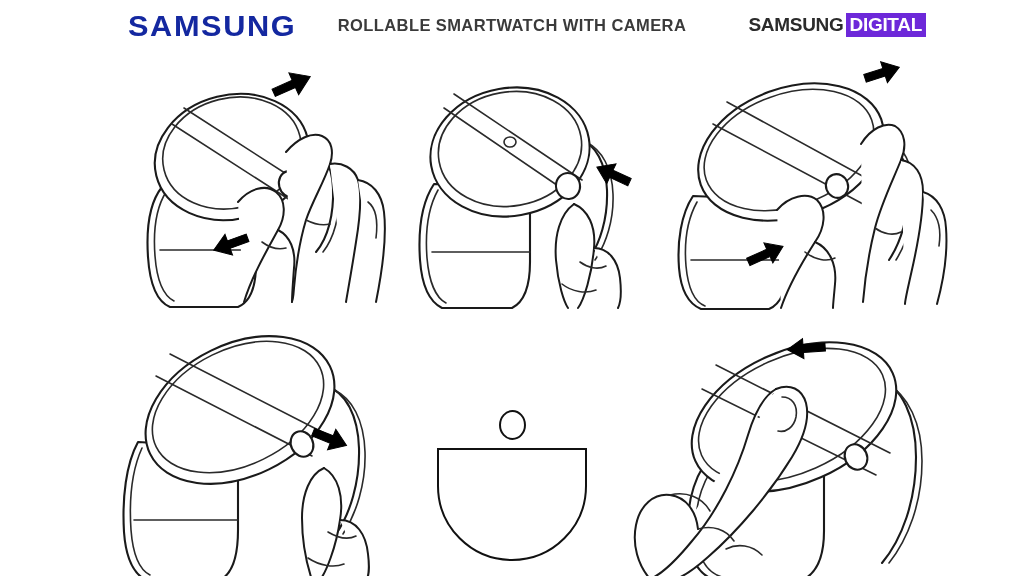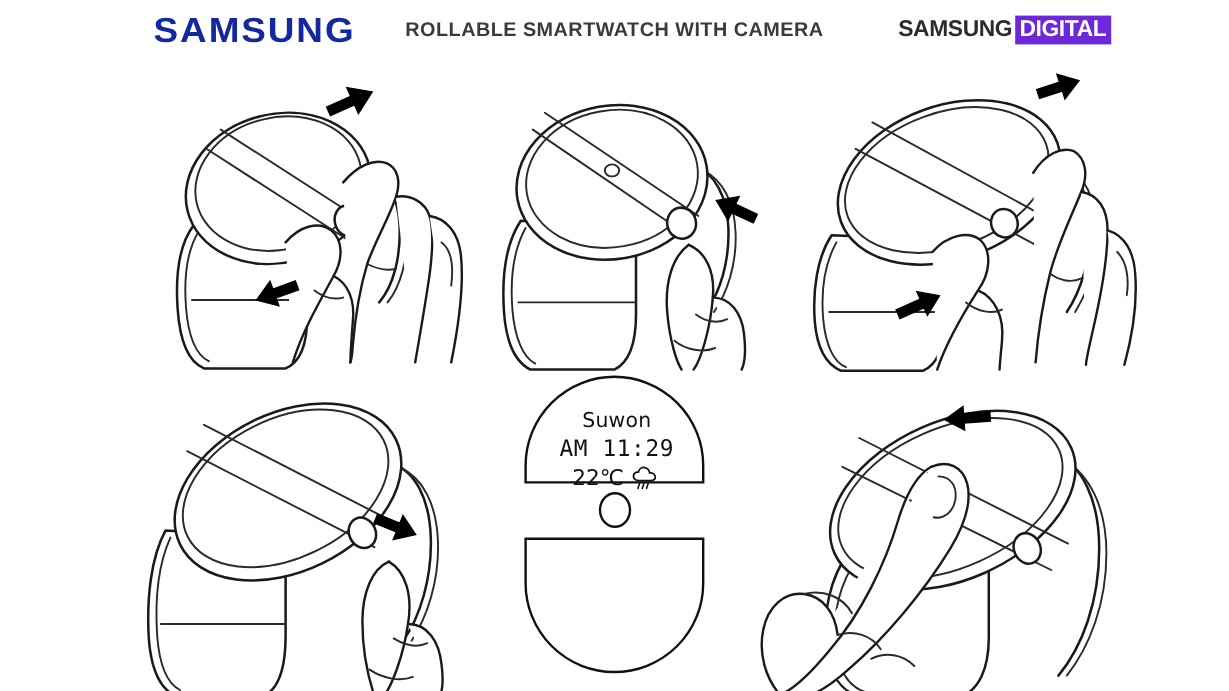--- a/index.html
+++ b/index.html
@@ -337,23 +337,6 @@
 
 <div id="center-face">
 
-  <div class="face-half-top">
-    <div id="face-text">
-      <div id="face-city">Suwon</div>
-      <div id="face-time">AM 11:29</div>
-      <div id="face-weather-row">
-        <span id="face-temp">22℃</span>
-        <svg id="weather-icon" viewBox="0 0 26 22">
-          <path d="M7.5 12.5 C4.4 12.5 2.6 10.6 2.9 8.4 C3.2 6.3 5.1 5.1 7.0 5.5
-                   C7.4 3.0 9.6 1.3 12.1 1.6 C14.5 1.9 16.2 3.9 16.3 6.1
-                   C18.6 5.8 20.7 7.2 21.0 9.2 C21.3 11.3 19.6 12.5 17.4 12.5 Z" fill="none" stroke="#111" stroke-width="1.5" stroke-linejoin="round"></path>
-          <path d="M8.0 14.8 L6.6 19.0" fill="none" stroke="#111" stroke-width="1.3" stroke-linecap="round"></path>
-          <path d="M11.6 14.8 L10.2 19.0" fill="none" stroke="#111" stroke-width="1.3" stroke-linecap="round"></path>
-          <path d="M15.2 14.8 L13.8 19.0" fill="none" stroke="#111" stroke-width="1.3" stroke-linecap="round"></path>
-        </svg>
-      </div>
-    </div>
-  </div>
 
   <div id="camera-lens"></div>
 

